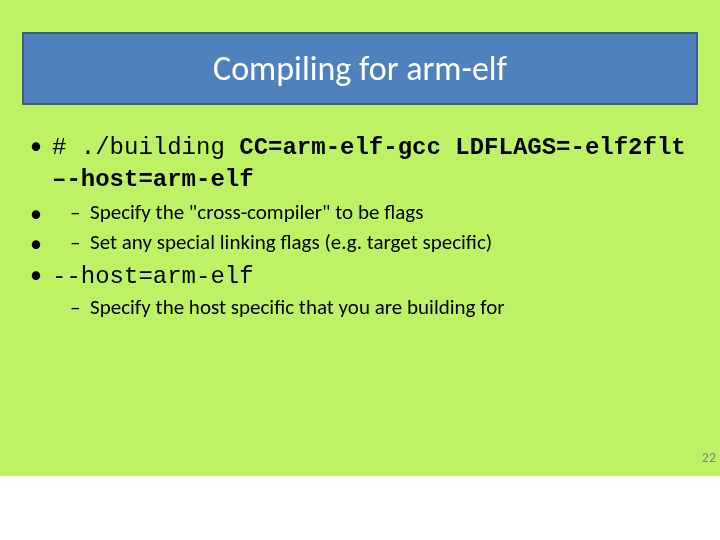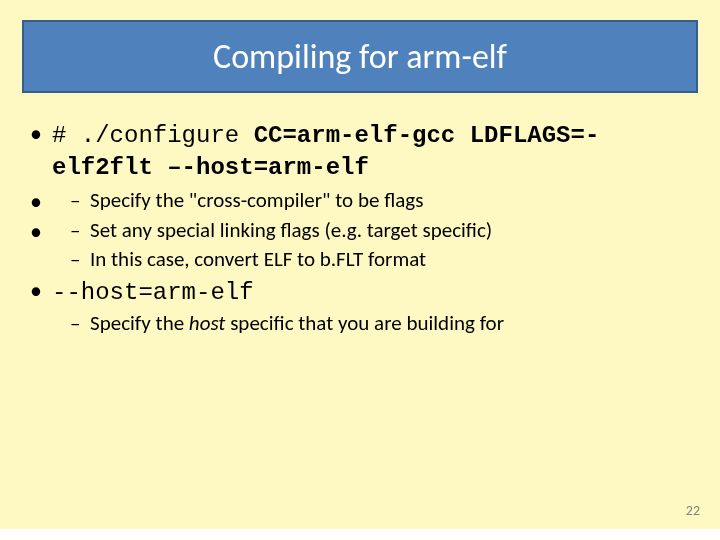--- a/index.html
+++ b/index.html
@@ -6,10 +6,10 @@
   html, body { width: 720px; height: 540px; background: #fff; font-family: Calibri, "Segoe UI", Arial, sans-serif; }
   .slide {
     width: 720px;
-    height: 529px;
+    height: 476px;
     position: relative;
-    background: #fef9c3;
-    padding: 20px 22px 0 22px;
+    background: #bef264;
+    padding: 32px 22px 0 22px;
   }
   .title-box {
     background: #4f81bd;

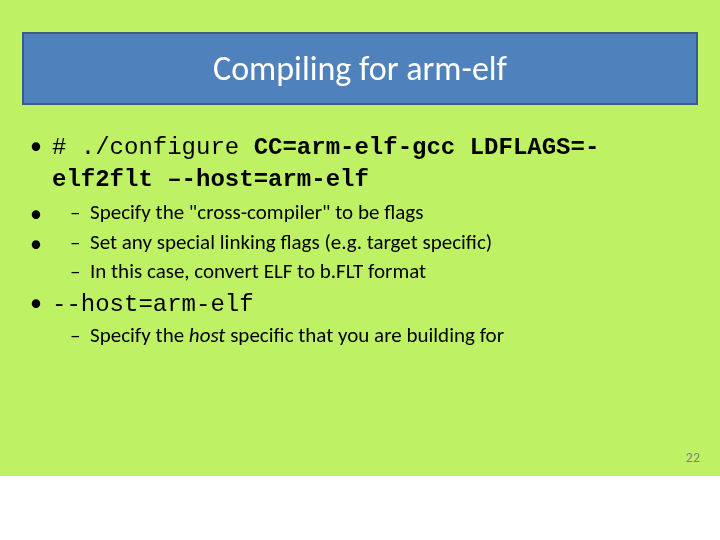--- a/index.html
+++ b/index.html
@@ -79,7 +79,7 @@
     <ul class="lvl1">
 
       <li>
-        <span class="mono"># ./configure </span><span class="mono bold">CC=arm-elf-gcc LDFLAGS=-elf2flt –-host=arm-elf</span>
+        <span class="mono"># ./building </span><span class="mono bold">CC=arm-elf-gcc LDFLAGS=-elf2flt –-host=arm-elf</span>
       </li>
 
       <li>

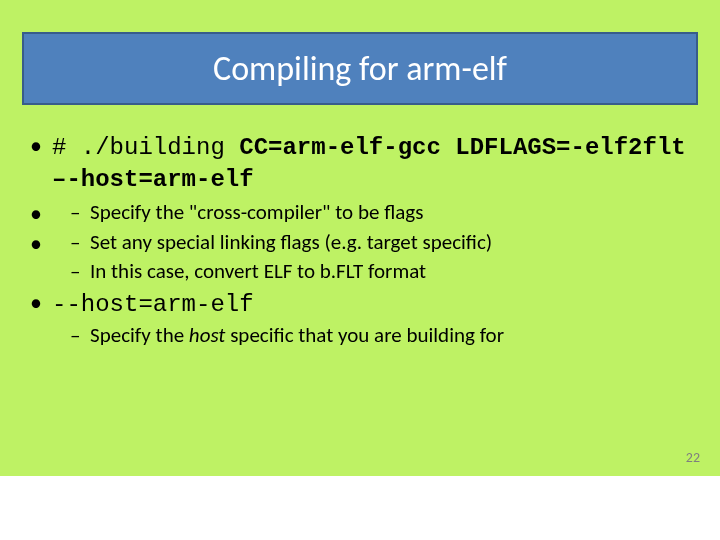--- a/index.html
+++ b/index.html
@@ -95,9 +95,6 @@
           <li>
             <span>Set any special linking flags (e.g. target specific)</span>
           </li>
-          <li>
-            <span>In this case, convert ELF to b.FLT format</span>
-          </li>
         </ul>
       </li>
 

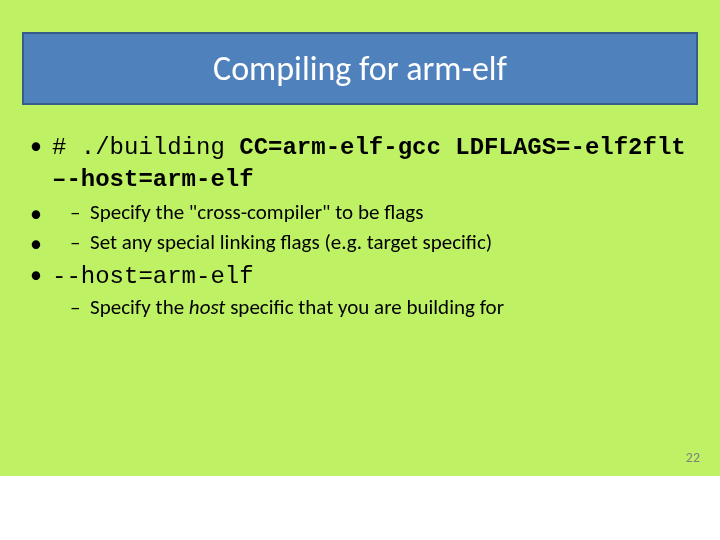--- a/index.html
+++ b/index.html
@@ -57,7 +57,7 @@
   }
   .mono { font-family: "Courier New", Courier, monospace; }
   .bold { font-weight: bold; }
-  .italic { font-style: italic; }
+  .italic { }
   .page-num {
     position: absolute;
     right: 20px;

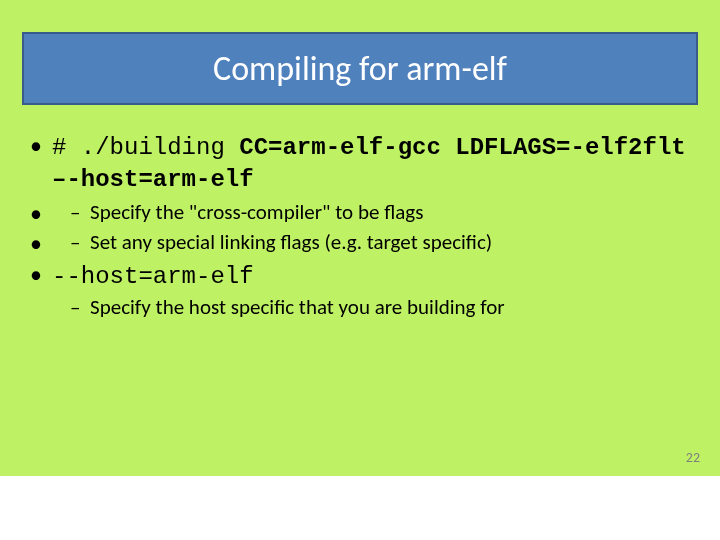--- a/index.html
+++ b/index.html
@@ -60,7 +60,7 @@
   .italic { }
   .page-num {
     position: absolute;
-    right: 20px;
+    right: 4px;
     bottom: 10px;
     font-size: 14px;
     color: #7f7f7f;

